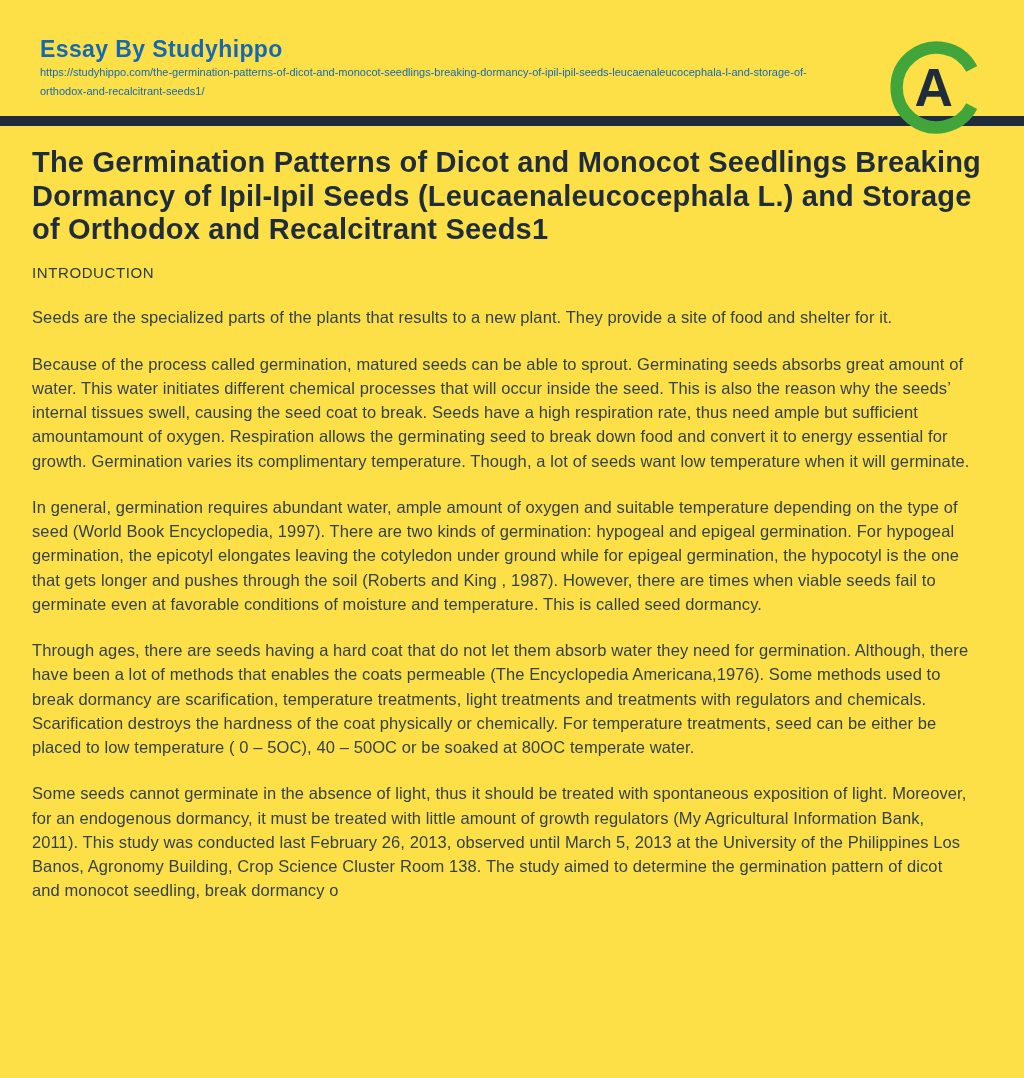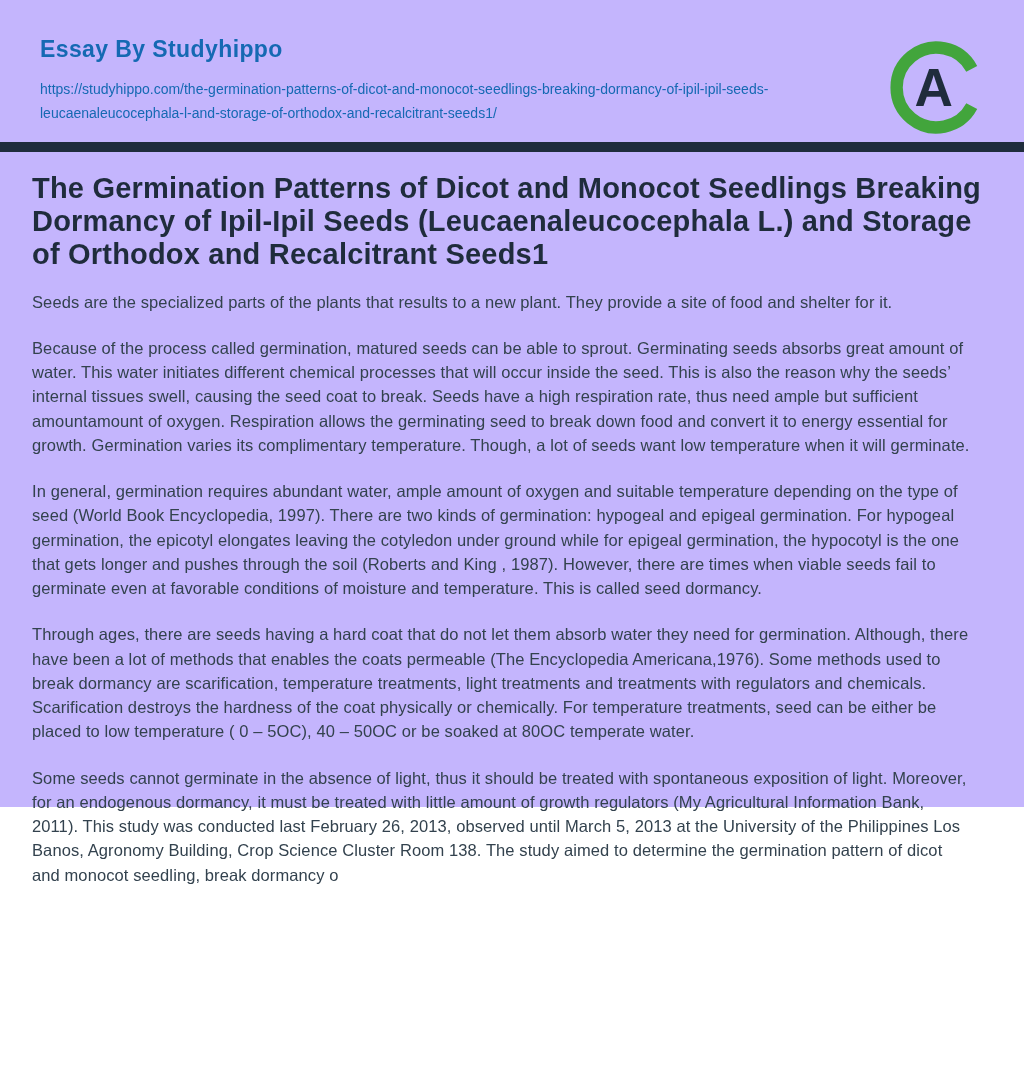--- a/index.html
+++ b/index.html
@@ -14,8 +14,8 @@
   }
   .page {
     width: 1024px;
-    height: 807px;
-    background: #c4b5fd;
+    height: 1078px;
+    background: #fde047;
     position: relative;
   }
   .header {

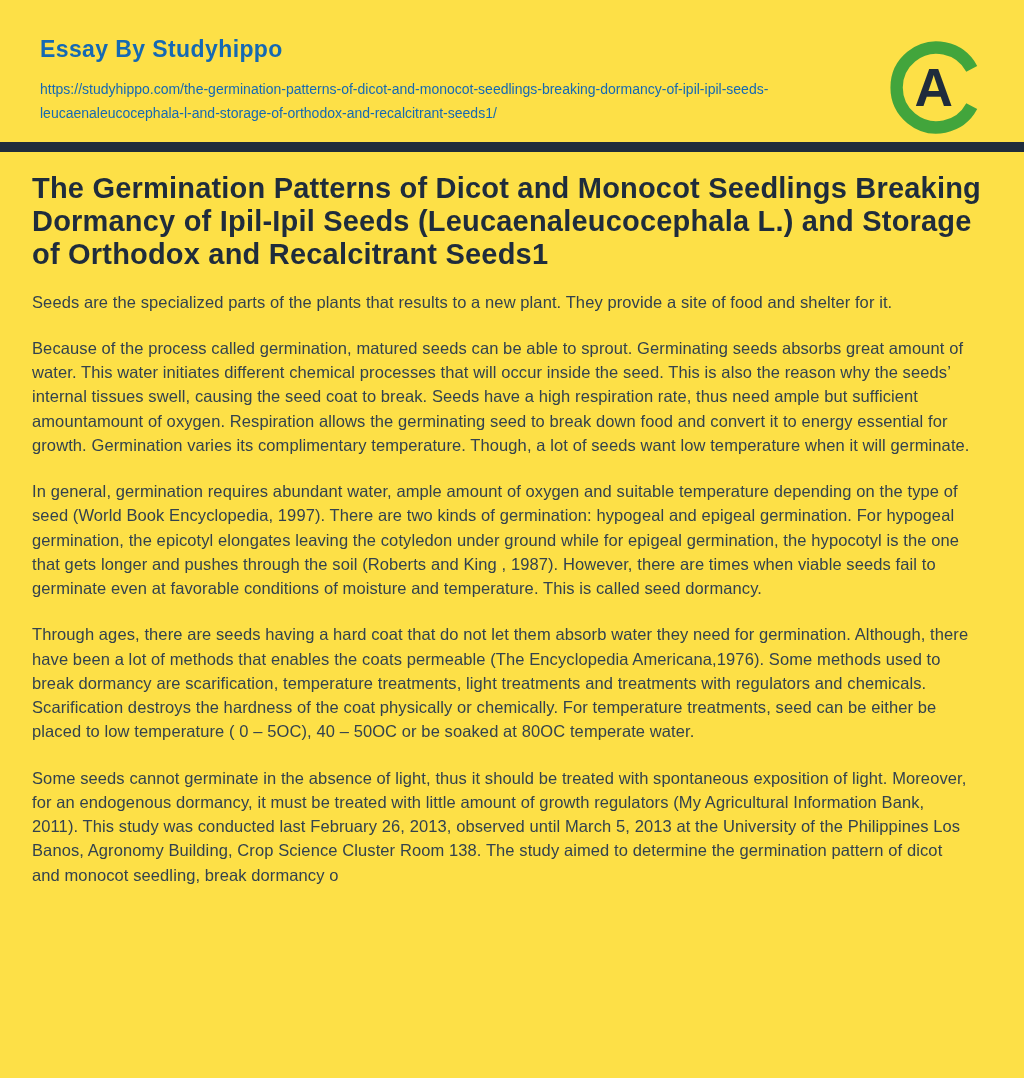--- a/index.html
+++ b/index.html
@@ -31,10 +31,9 @@
   }
   .essay-url {
     display: block;
-    margin-top: 15px;
     max-width: 800px;
     color: #1569b3;
-    font-size: 14px;
+    font-size: 11px;
     line-height: 1.7;
     text-decoration: none;
     overflow-wrap: break-word;

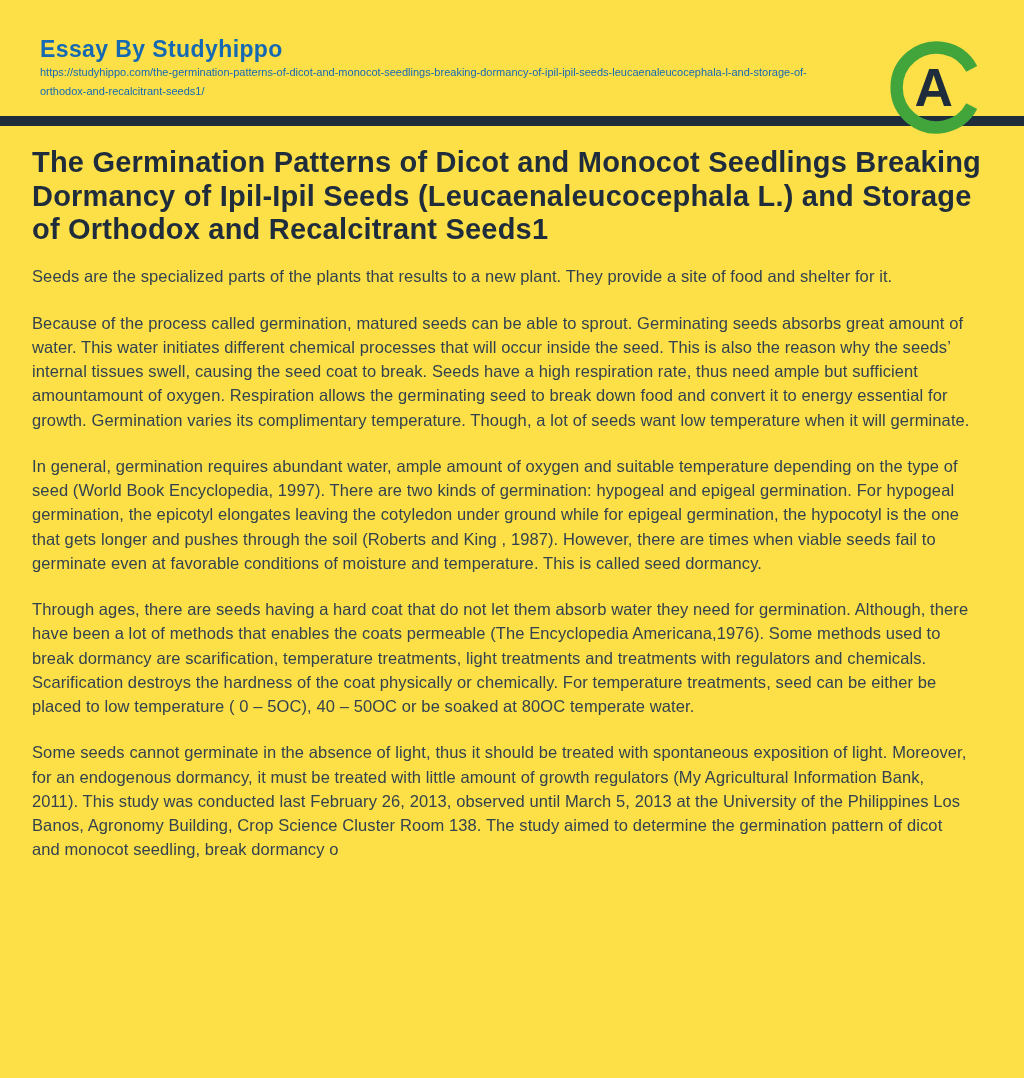--- a/index.html
+++ b/index.html
@@ -100,6 +100,7 @@
 
   <div class="main">
     <h2 class="essay-title">The Germination Patterns of Dicot and Monocot Seedlings Breaking Dormancy of Ipil-Ipil Seeds (Leucaenaleucocephala L.) and Storage of Orthodox and Recalcitrant Seeds1</h2>
+    <div class="section-heading">INTRODUCTION</div>
 
     <p class="body-paragraph">Seeds are the specialized parts of the plants that results to a new plant. They provide a site of food and shelter for it.</p>
     <p class="body-paragraph">Because of the process called germination, matured seeds can be able to sprout. Germinating seeds absorbs great amount of water. This water initiates different chemical processes that will occur inside the seed. This is also the reason why the seeds’ internal tissues swell, causing the seed coat to break. Seeds have a high respiration rate, thus need ample but sufficient amountamount of oxygen. Respiration allows the germinating seed to break down food and convert it to energy essential for growth. Germination varies its complimentary temperature. Though, a lot of seeds want low temperature when it will germinate.</p>

